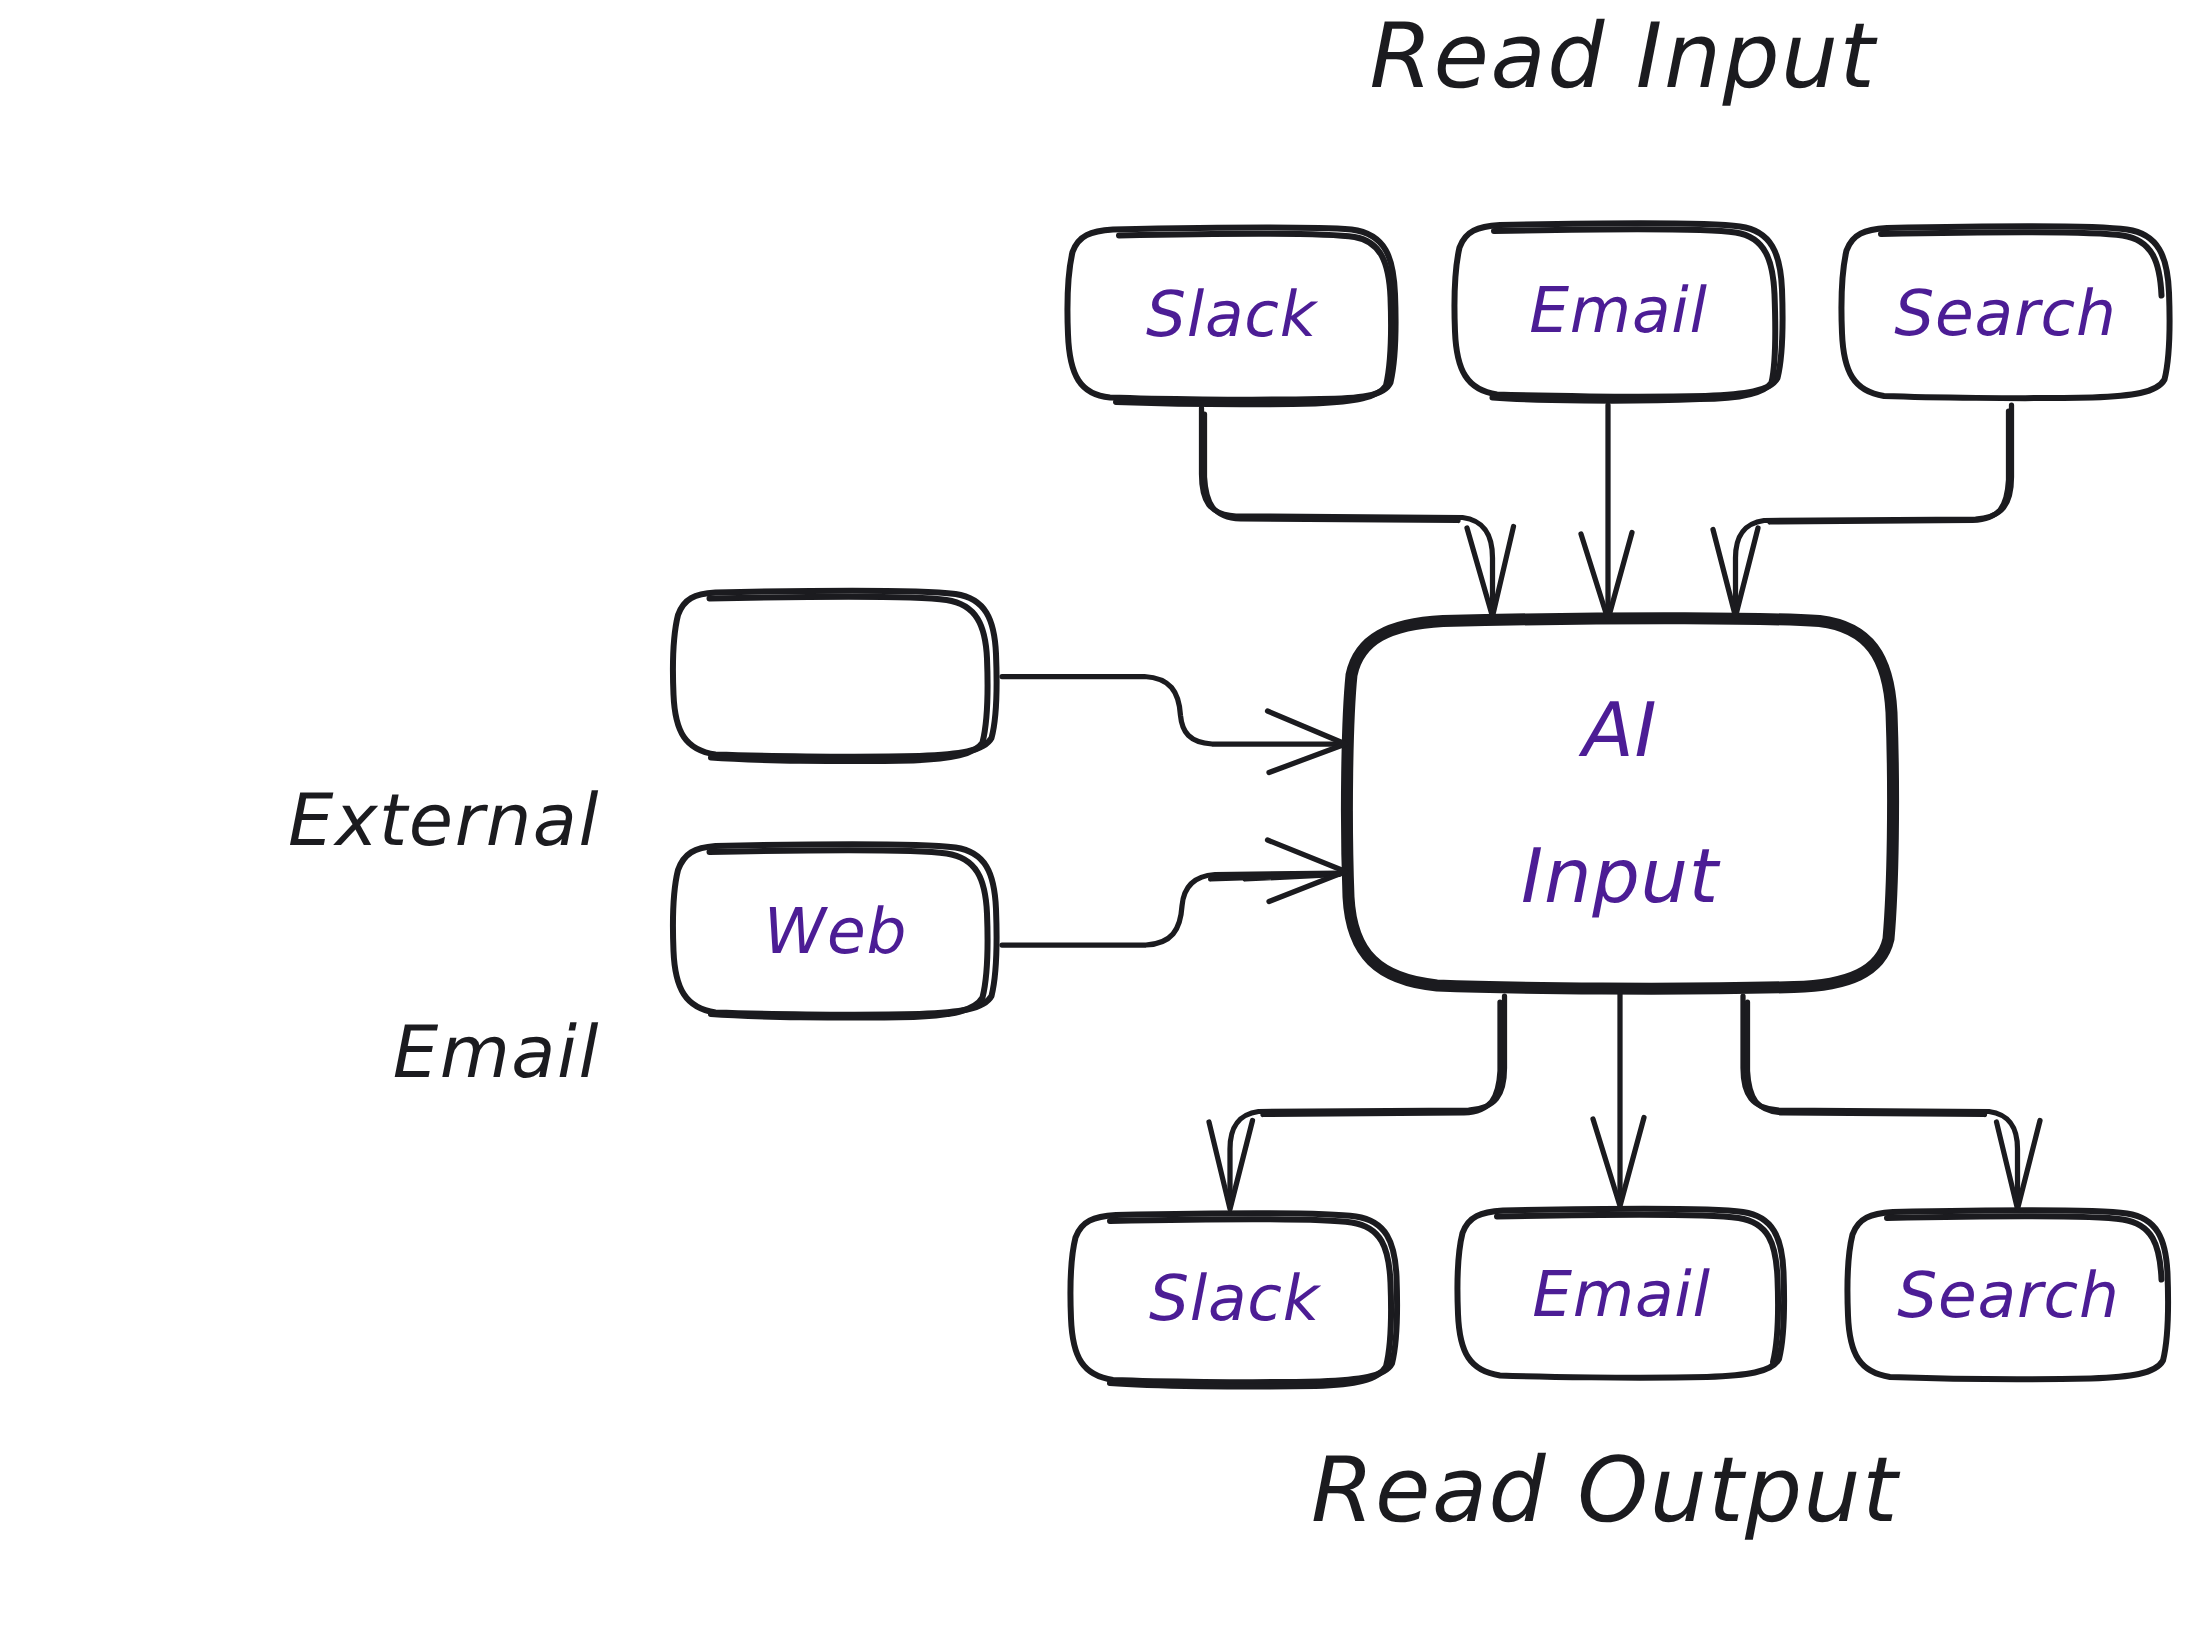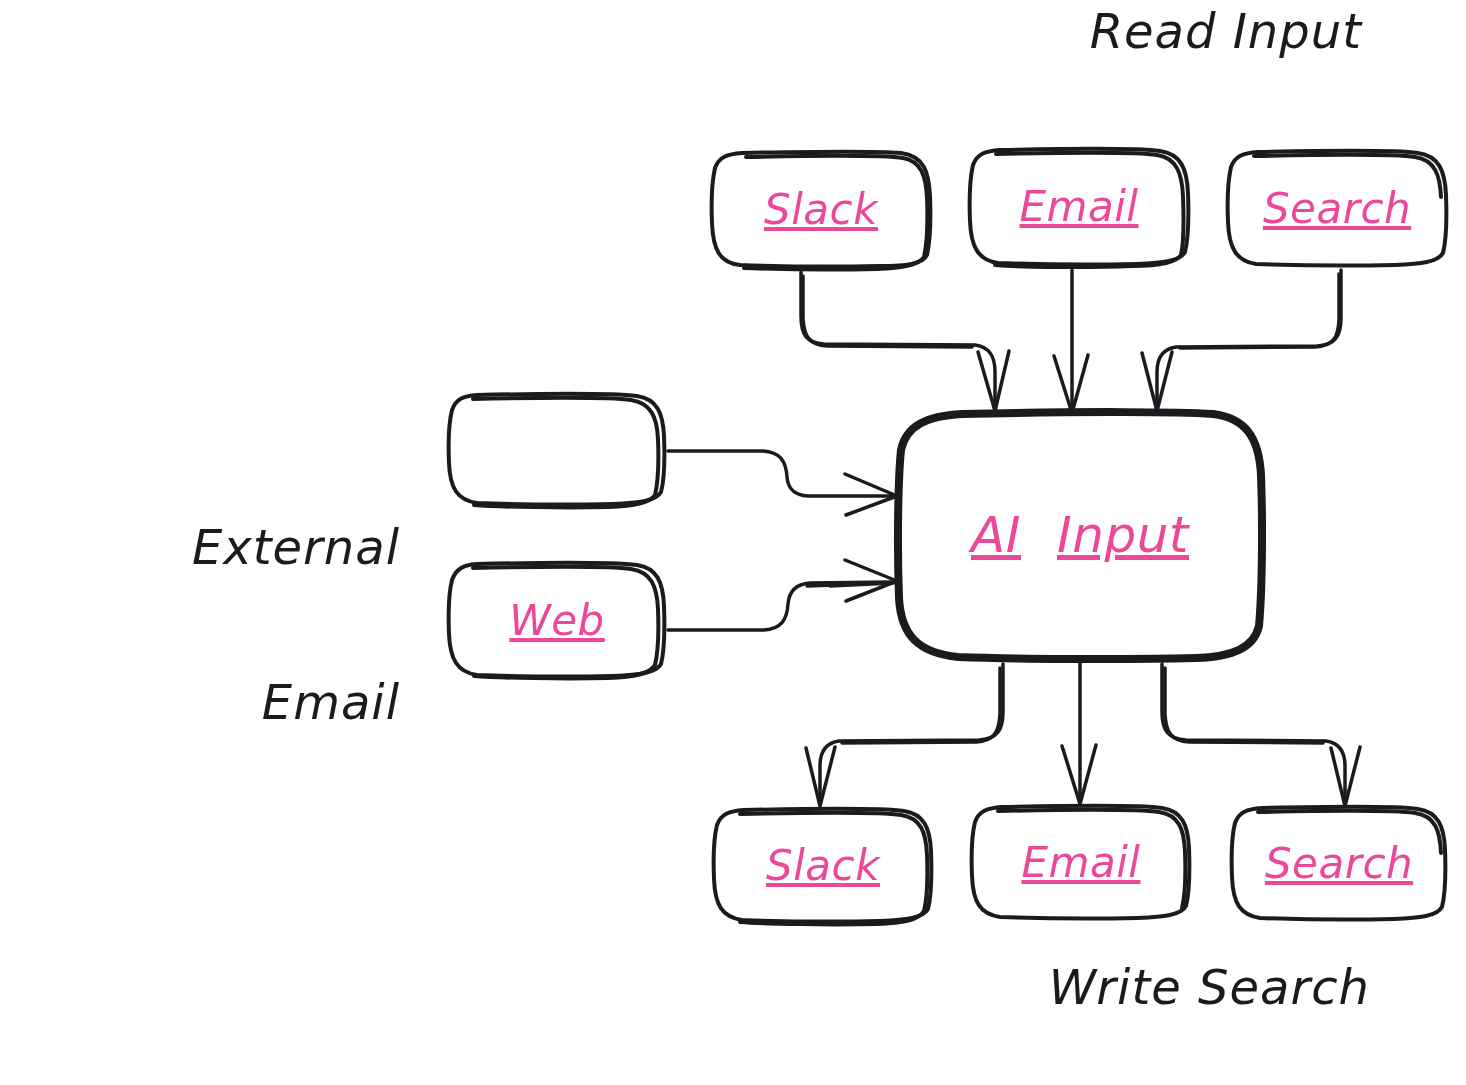--- a/index.html
+++ b/index.html
@@ -50,8 +50,8 @@
     line-height: 1.08;
   }
   .io-label {
-    font-size: 48px;
-    text-align: right;
+    font-size: 60px;
+    text-align: center;
   }
   .ext-label {
     font-size: 48px;

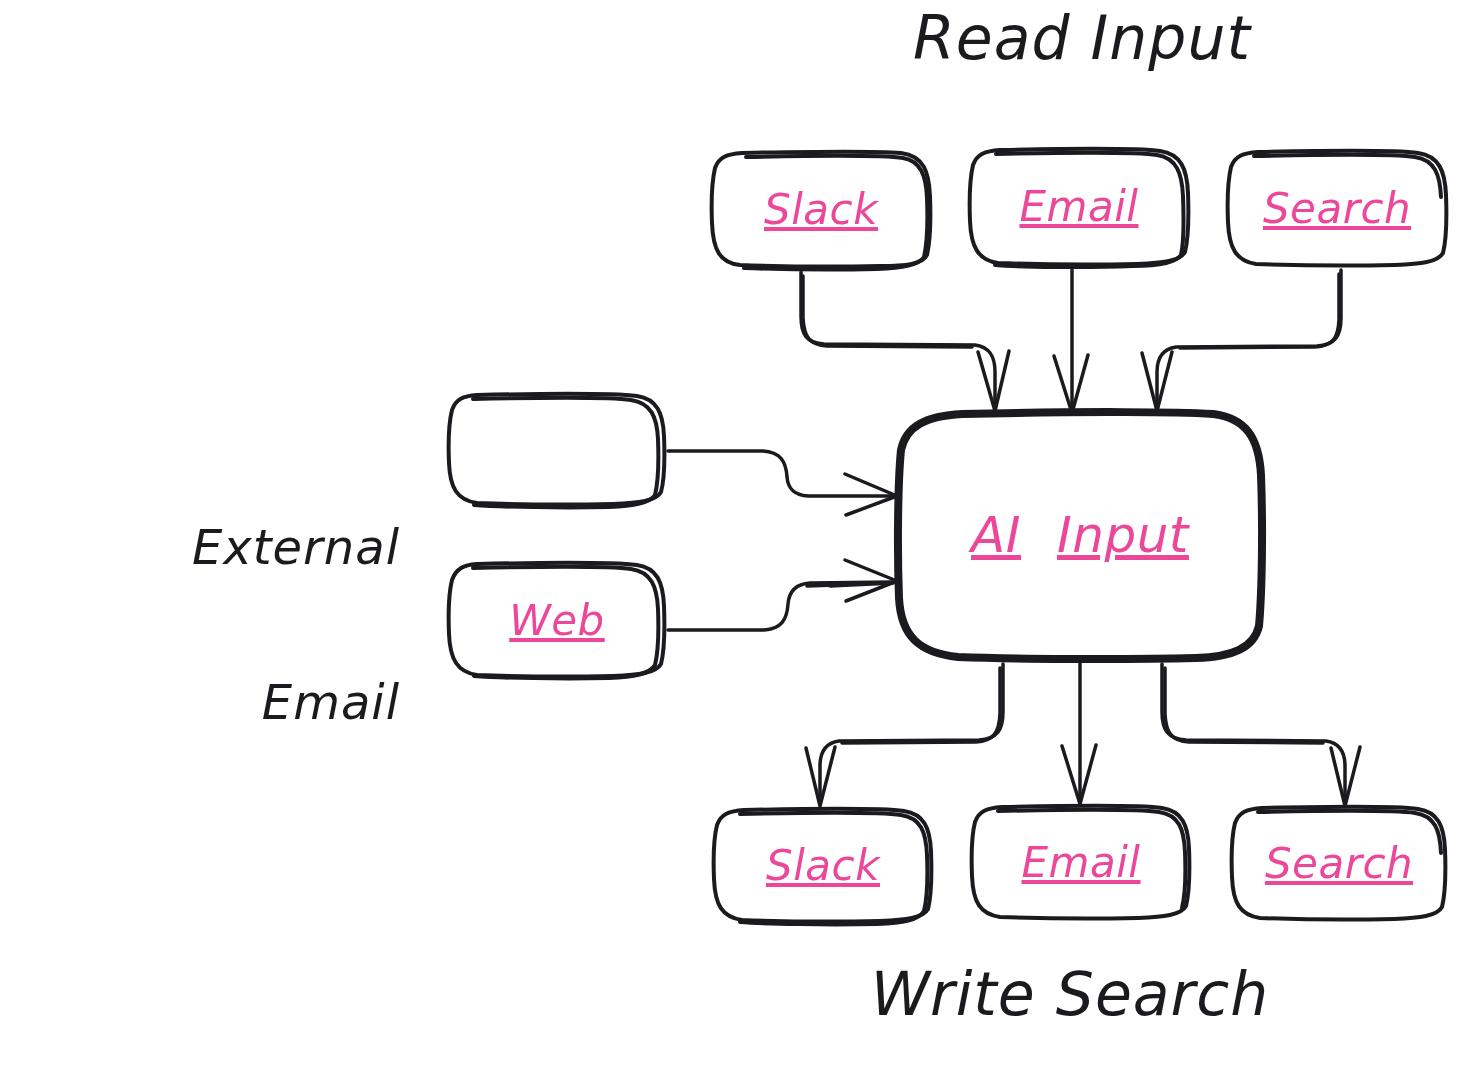--- a/index.html
+++ b/index.html
@@ -30,14 +30,13 @@
     align-items: center;
     justify-content: center;
     text-align: center;
-    color: #ec4899;
+    color: #4c1d95;
     font-family: "DejaVu Sans", sans-serif;
     font-style: italic;
     font-weight: 400;
     letter-spacing: 0.5px;
     white-space: pre;
     pointer-events: none;
-    text-decoration: underline;
   }
   .group-label {
     position: absolute;

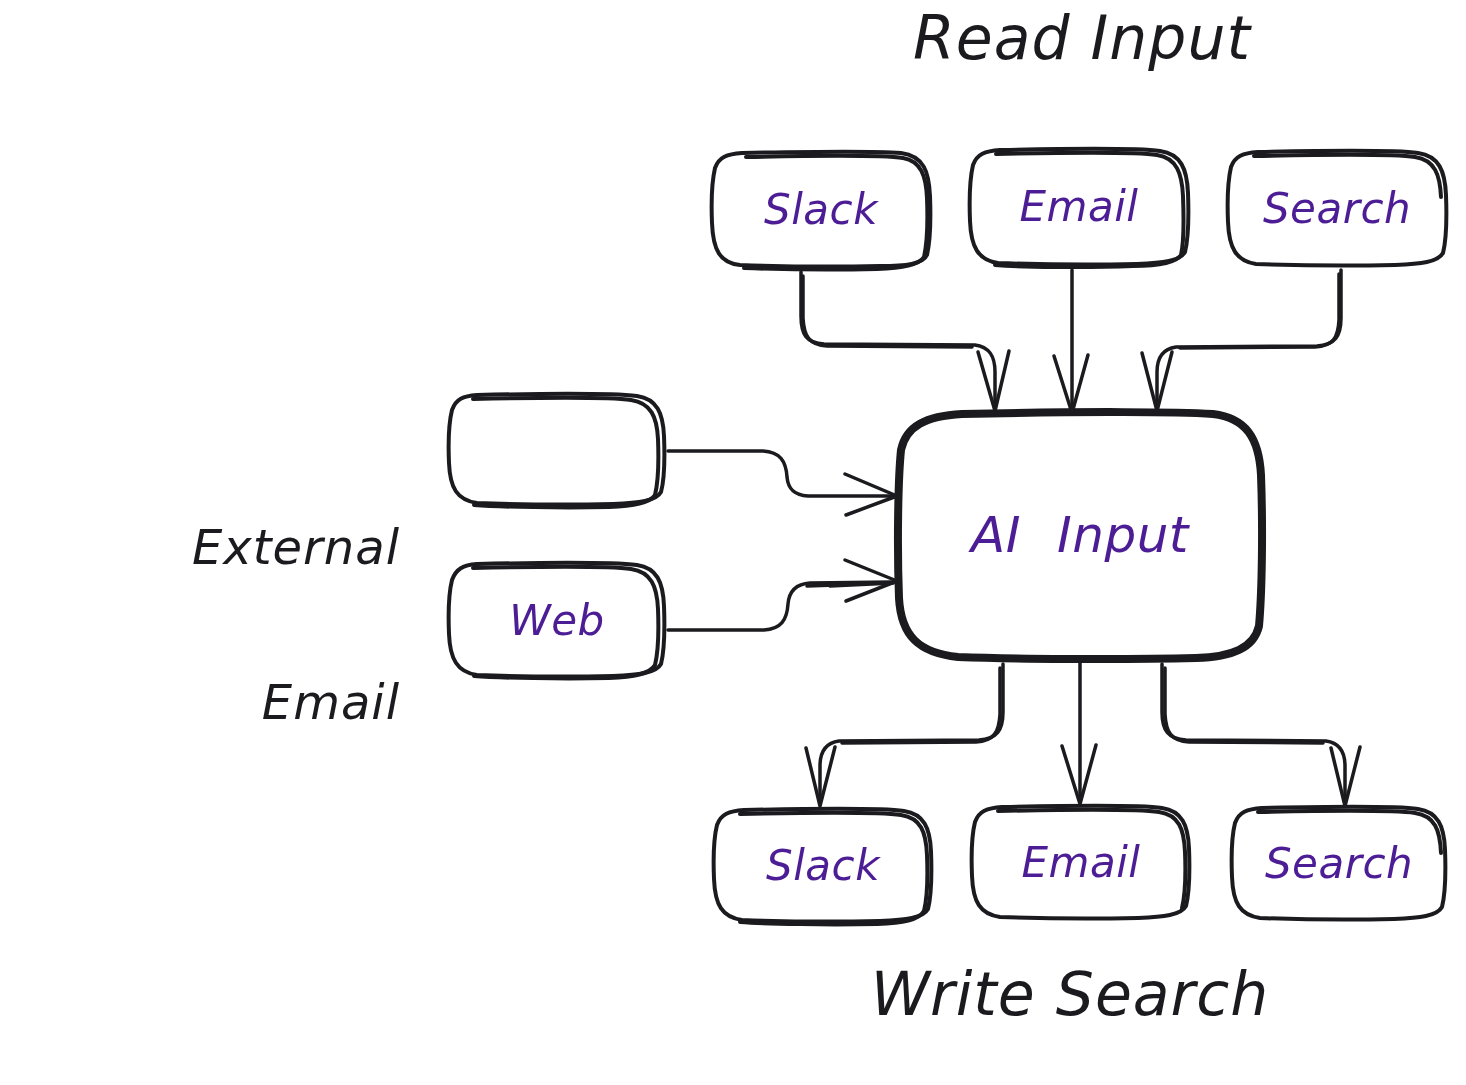--- a/index.html
+++ b/index.html
@@ -223,7 +223,7 @@
 
   <div class="node-label box-text" style="left:449px; top:563px; width:216px; height:114px;">Web</div>
 
-  <div class="node-label center-text" style="left:898px; top:413px; width:364px; height:245px; gap:36px;">
+  <div class="node-label center-text" style="left:898px; top:413px; width:364px; height:245px; flex-direction:column;gap:36px;">
     <div>AI</div>
     <div>Input</div>
   </div>

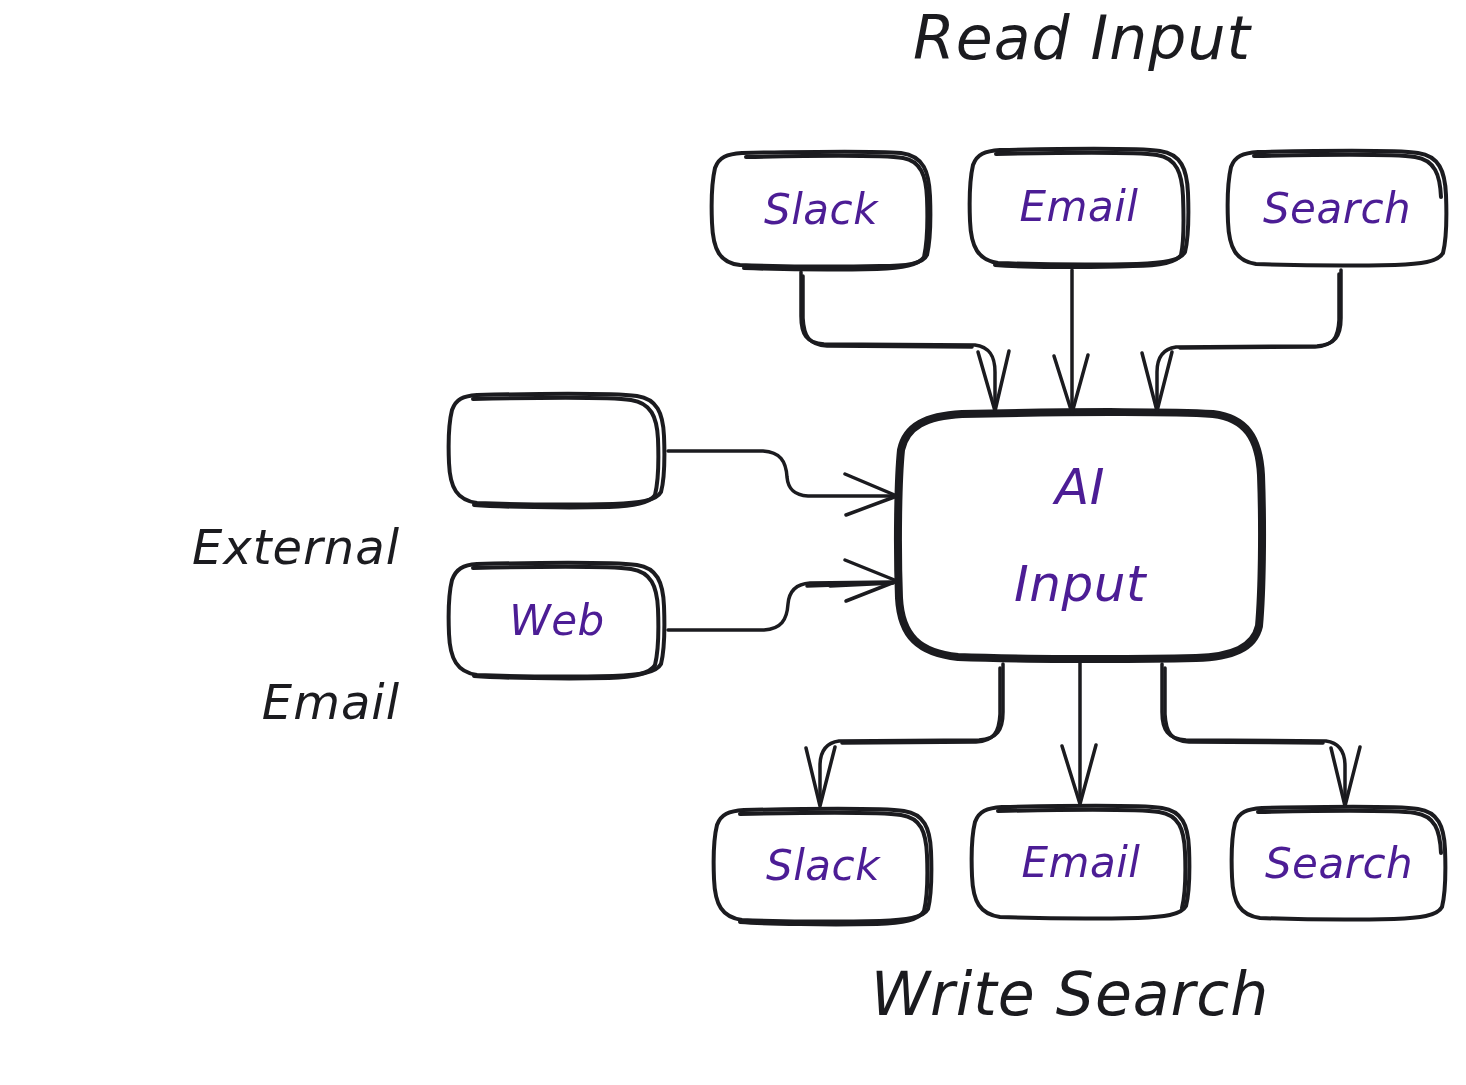--- a/index.html
+++ b/index.html
@@ -215,7 +215,7 @@
     <div>Email</div>
   </div>
 
-  <div class="group-label io-label" style="left:770px; top:962px; width:600px;">Write Search</div>
+  <div class="group-label io-label" style="left:770px; top:962px; width:600px;">Read Output</div>
 
   <div class="node-label box-text" style="left:712px; top:152px; width:218px; height:114px;">Slack</div>
   <div class="node-label box-text" style="left:970px; top:149px; width:218px; height:114px;">Email</div>

